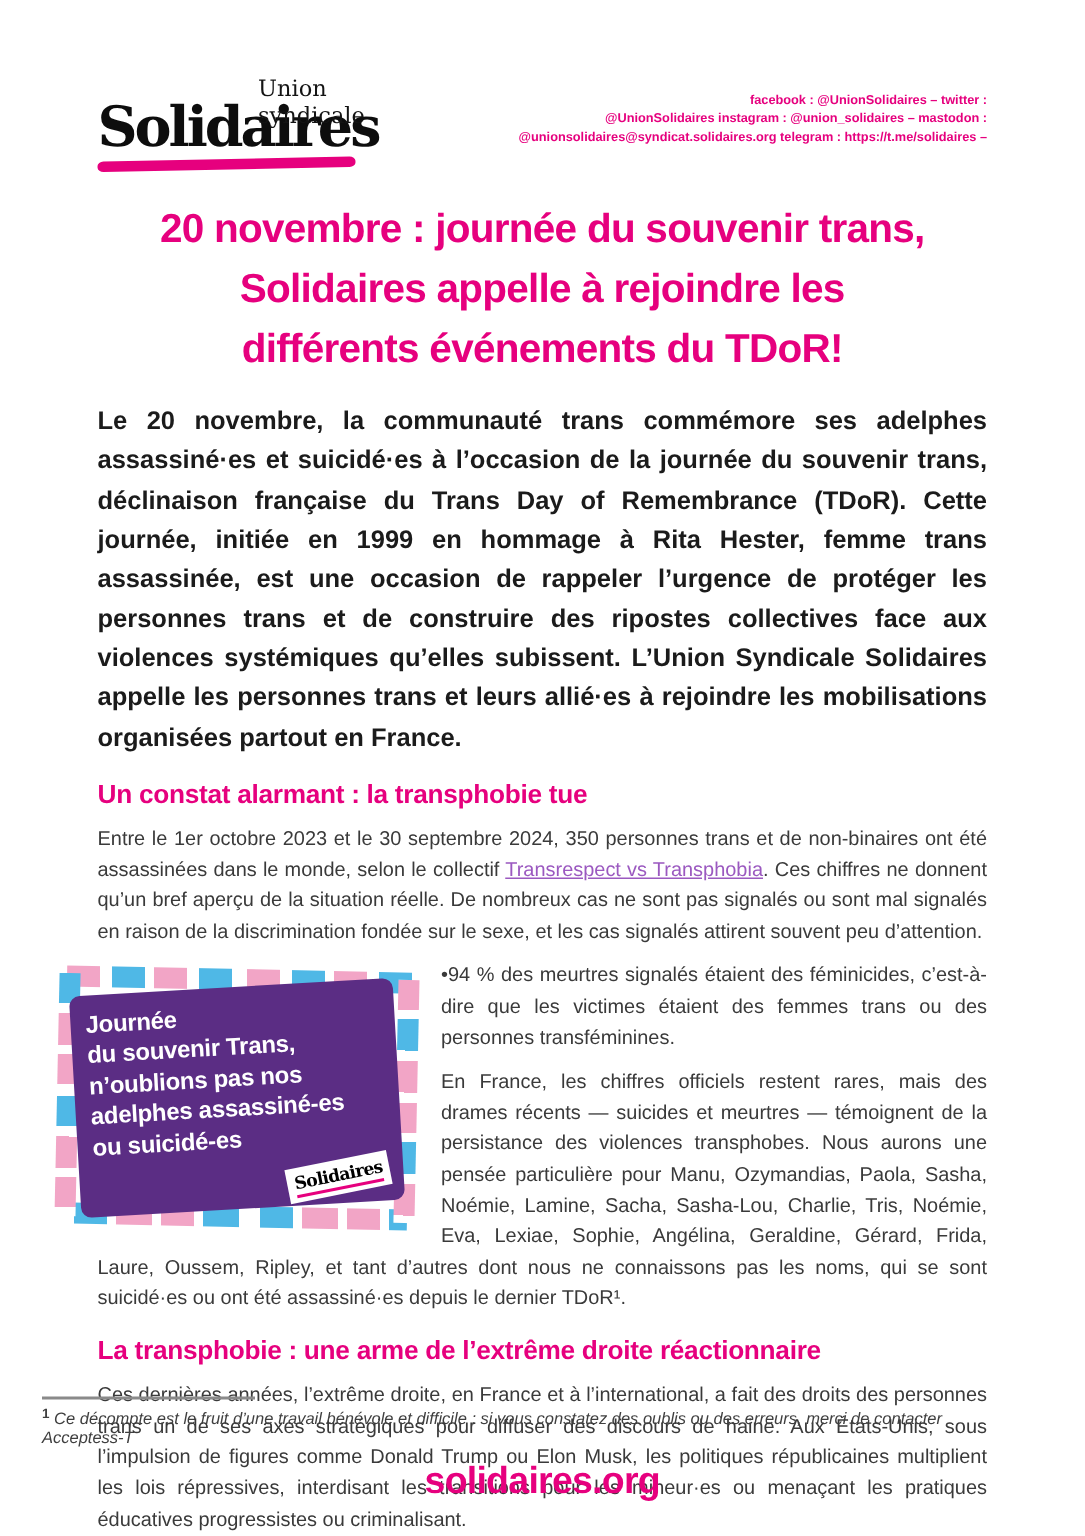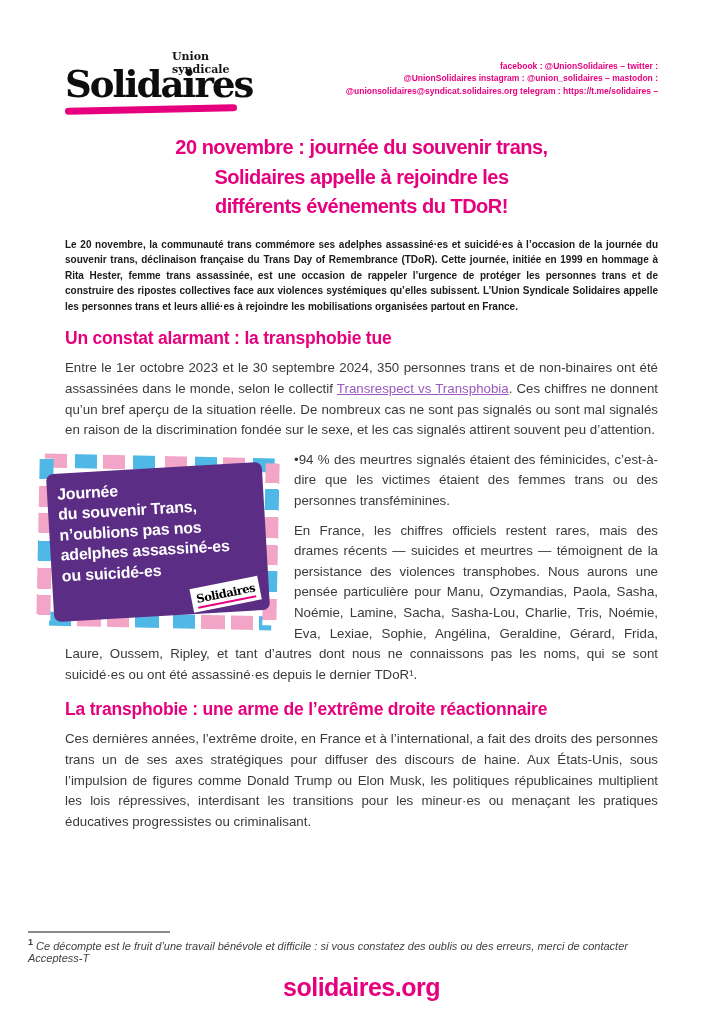--- a/index.html
+++ b/index.html
@@ -23,7 +23,7 @@
   }
   .logo-sub{
     position:absolute; top:0; left:107px;
-    font-family:"DejaVu Serif", serif; font-weight:bold; font-size:11px;
+    font-family:"DejaVu Serif", serif; font-weight:normal; font-size:15px;
     color:#141414; line-height:1.2;
   }
   .logo-underline{

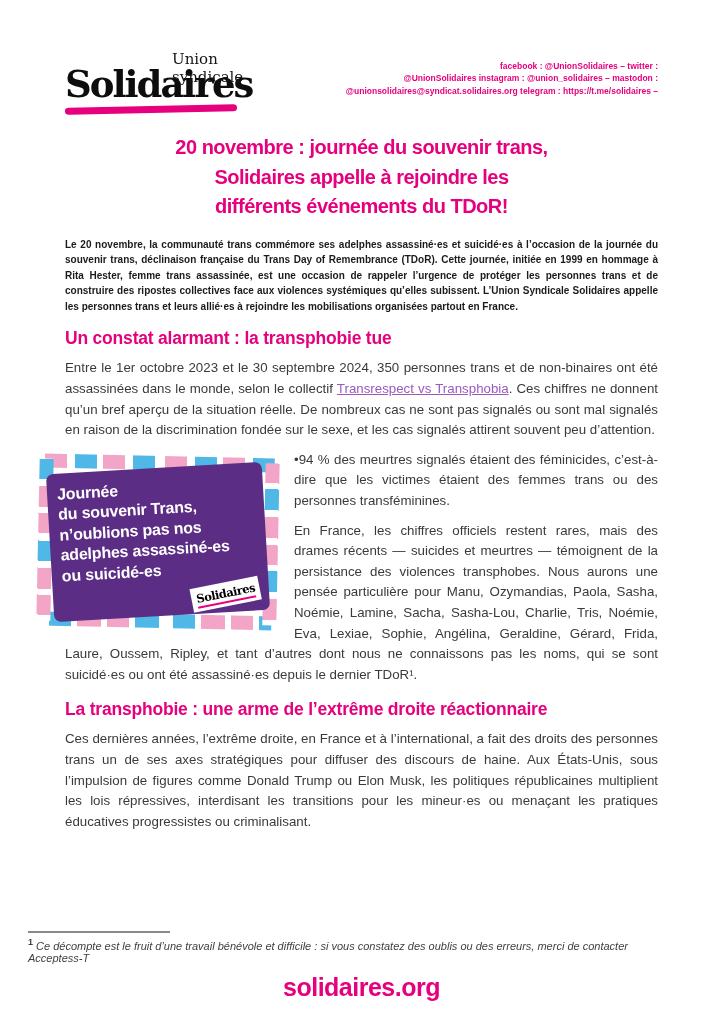--- a/index.html
+++ b/index.html
@@ -36,7 +36,7 @@
   
   .title{
     margin:20px 0 0; text-align:center; color:var(--pink);
-    font-size:20px; font-weight:bold; line-height:1.48; letter-spacing:-0.5px;
+    font-size:27px; font-weight:bold; line-height:1.48; letter-spacing:-0.5px;
   }
   
   .intro{

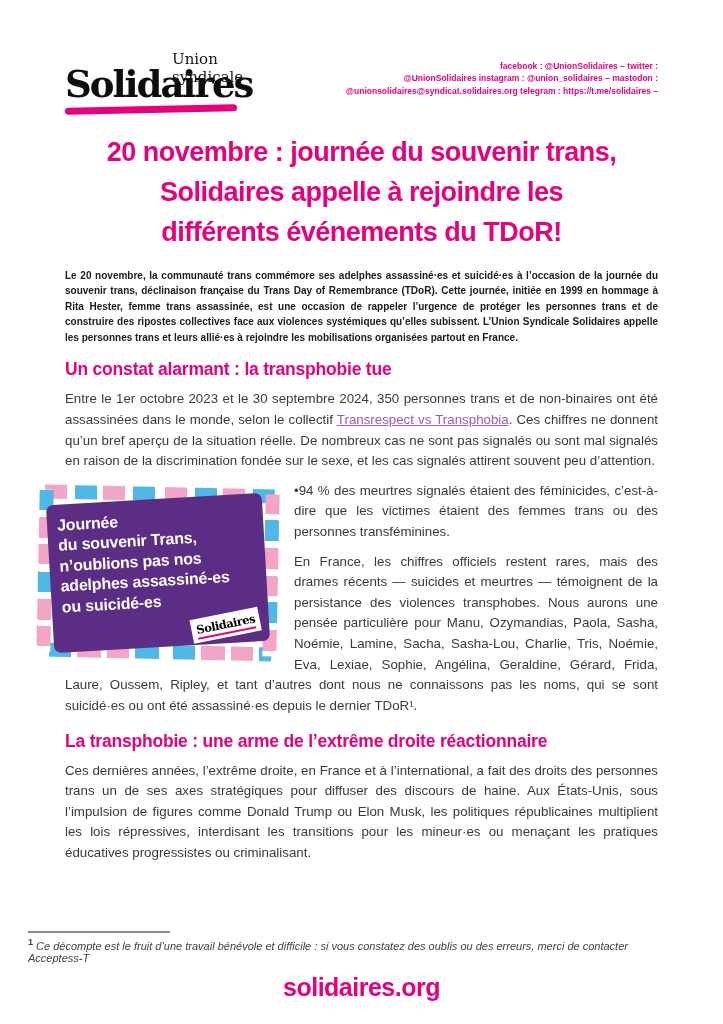--- a/index.html
+++ b/index.html
@@ -41,7 +41,7 @@
   
   .intro{
     margin:15px 0 0; font-weight:bold; color:#1b1b1b;
-    font-size:10px; line-height:1.55; text-align:justify;
+    font-size:17px; line-height:1.55; text-align:justify;
   }
   .section-heading{
     margin:14px 0 0; color:var(--pink); font-size:17.5px; font-weight:bold;

